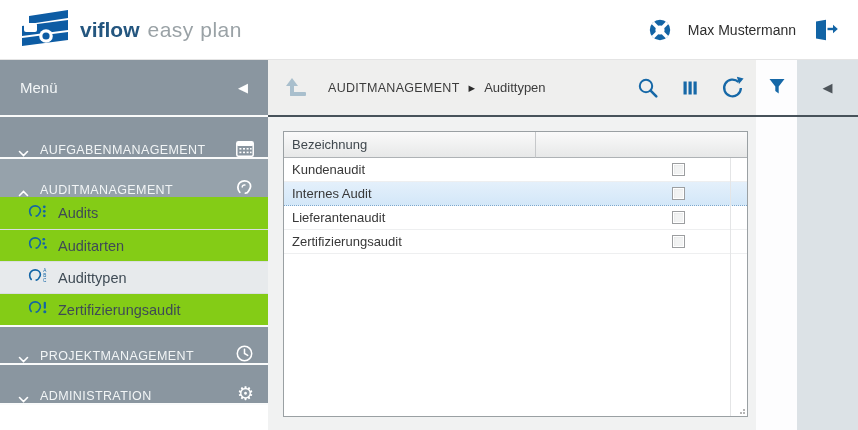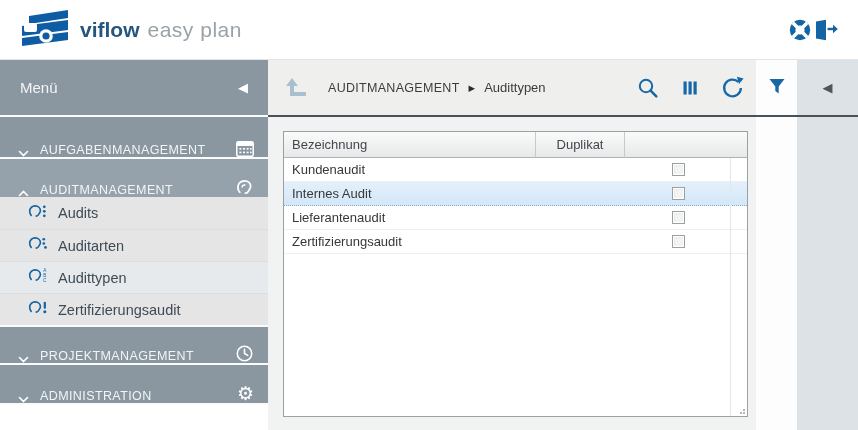--- a/index.html
+++ b/index.html
@@ -111,6 +111,7 @@
           <circle cx="12" cy="12" r="4.6" fill="#ffffff"></circle>
         </svg>
       </span>
+      <span class="user-name">Max Mustermann</span>
       <span class="tool-btn">
         <svg width="26" height="22" viewBox="0 0 26 22">
           <polygon points="4,2.5 14,0.8 14,21.2 4,19.5" fill="#1264a5"></polygon>

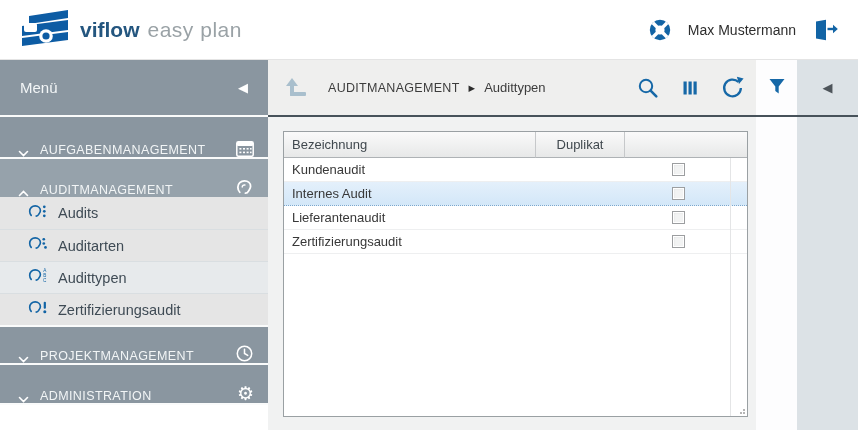--- a/index.html
+++ b/index.html
@@ -294,7 +294,6 @@
   <div class="grid">
     <div class="grid-header">
       <div class="gh-cell c1">Bezeichnung</div>
-      <div class="gh-cell c2">Duplikat</div>
       <div class="gh-cell c4"></div>
     </div>
 

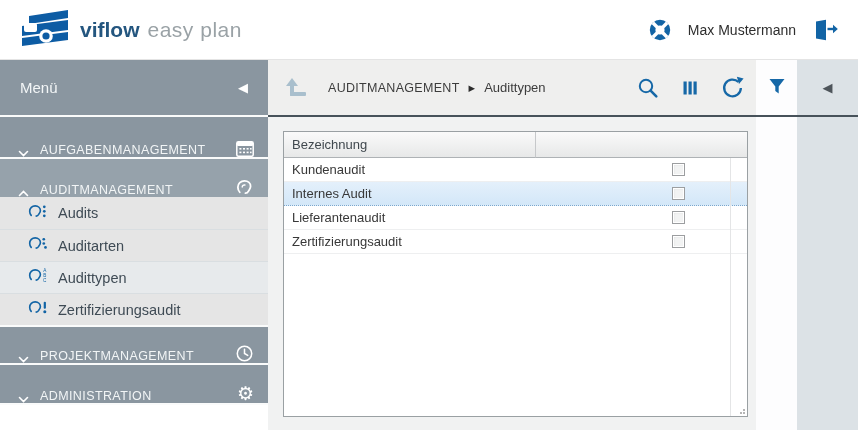--- a/index.html
+++ b/index.html
@@ -30,7 +30,7 @@
   .nav-section .sec-label { color:#f2f5f6; font-size:12.5px; letter-spacing:0.4px; margin-left:11px; flex:1; }
   .nav-section .sec-icon { margin-right:14px; flex:none; display:flex; align-items:center; color:#fff; }
   .gear-glyph { font-size:19px; color:#ffffff; line-height:1; font-family:"DejaVu Sans",sans-serif; }
-  .subitem { height:32px; background:#e5e5e5; display:flex; align-items:center; padding-left:27px; flex:none; }
+  .subitem { height:32px; background:#84cc16; display:flex; align-items:center; padding-left:27px; flex:none; }
   .subitem + .subitem { border-top:1px solid #d9dee1; }
   .subitem.selected { background:#e7eaec; }
   .subitem .sub-label { font-size:14.5px; color:#3f4b55; margin-left:10px; }

